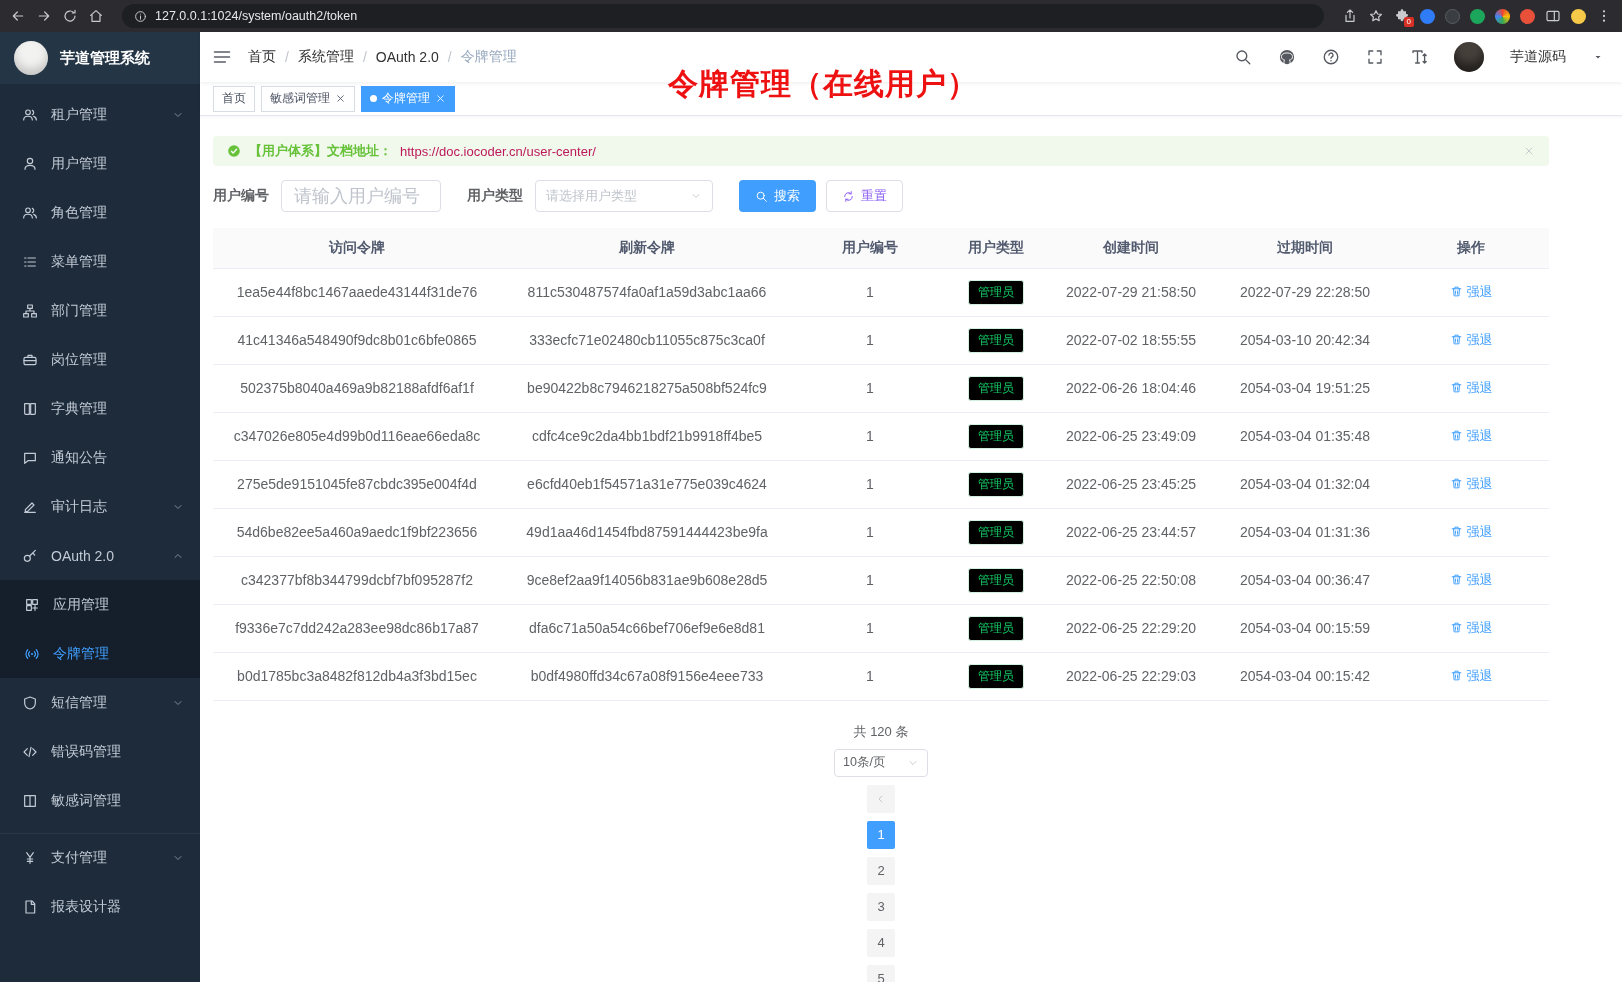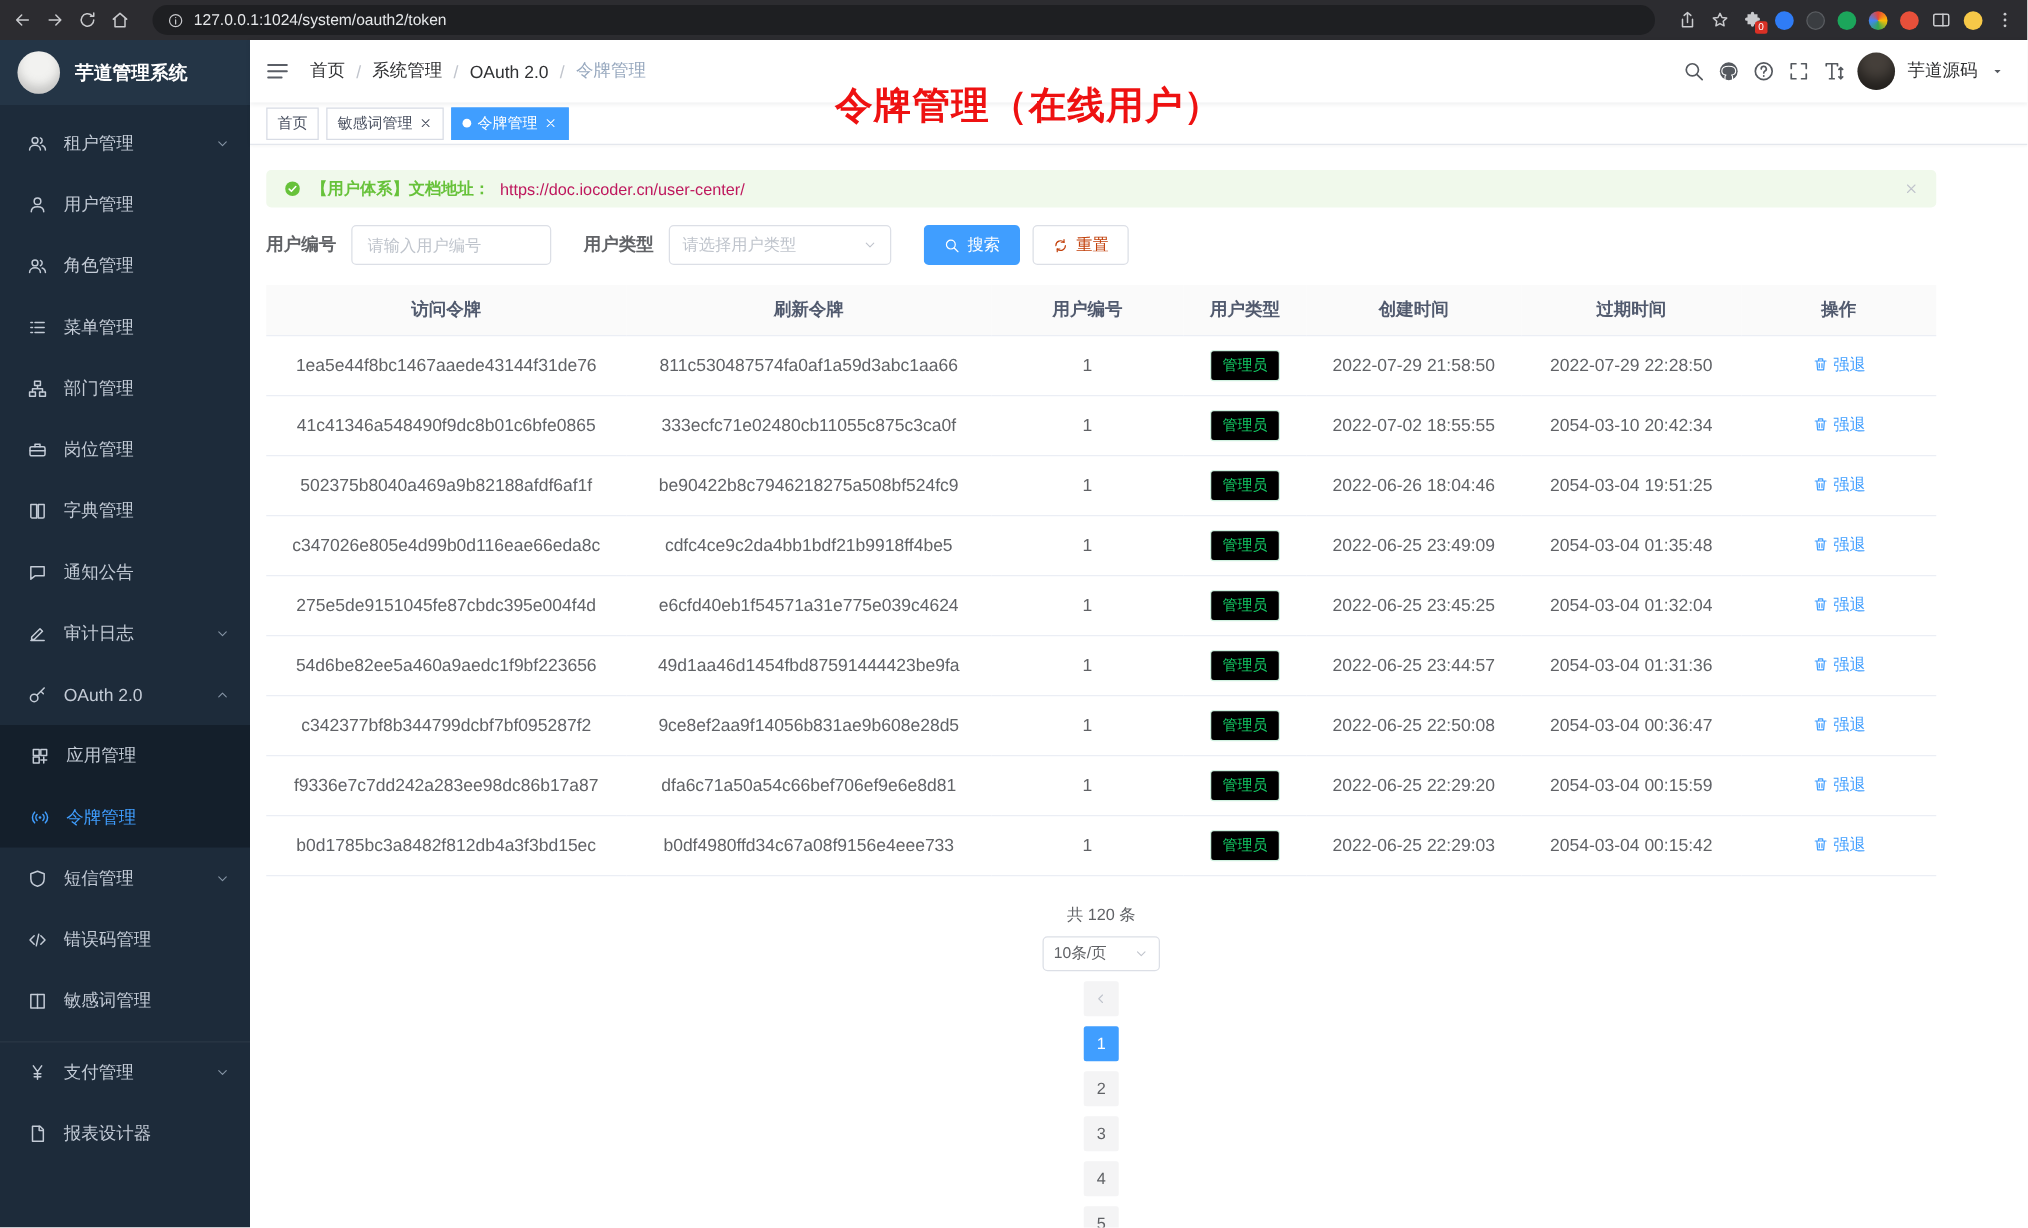--- a/index.html
+++ b/index.html
@@ -48,7 +48,7 @@
   .crumb { color:#303133; }
   .crumb.last { color:#97a8be; }
   .sep { color:#c0c4cc; }
-  .nav-right { margin-left:auto; display:flex; align-items:center; gap:10px; }
+  .nav-right { margin-left:auto; display:flex; align-items:center; gap:26px; }
   .nav-ic { color:#55595f; cursor:pointer; }
   .avatar { width:30px; height:30px; border-radius:50%; background:#46403b;
             box-shadow:inset 0 -8px 10px rgba(0,0,0,.5); cursor:pointer; }

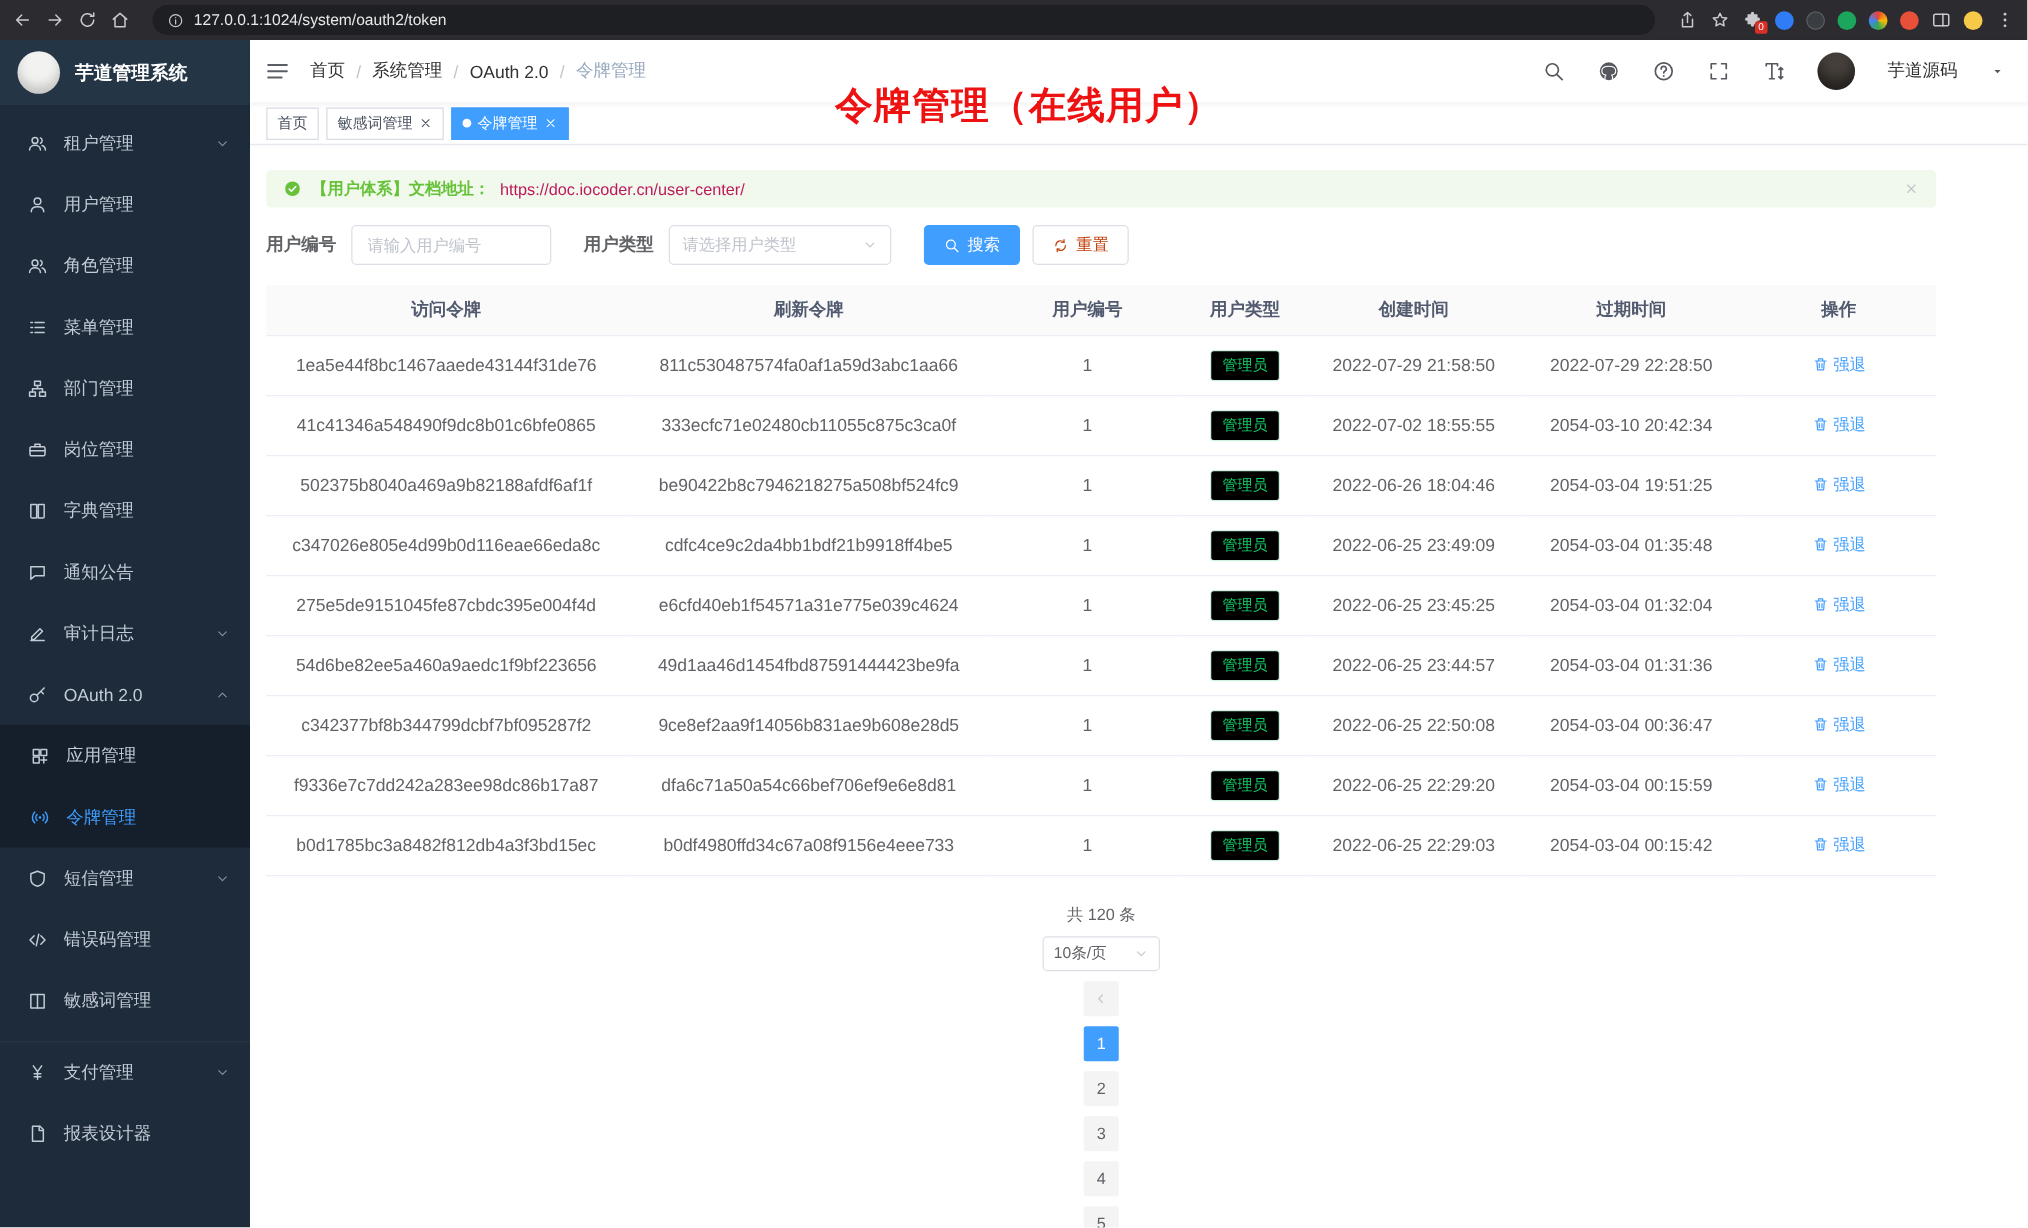--- a/index.html
+++ b/index.html
@@ -74,7 +74,7 @@
   .filter { display:flex; align-items:center; margin-bottom:16px; }
   .f-label { font-weight:bold; color:#606266; font-size:14px; margin-right:12px; }
   .f-input { width:160px; height:32px; border:1px solid #dcdfe6; border-radius:4px; padding:0 12px;
-             font-size:13px; color:#737373; outline:none; margin-right:26px; font-family:inherit; }
+             font-size:18px; color:#737373; outline:none; margin-right:26px; font-family:inherit; }
   .f-input::placeholder { color:#bfc4cc; }
   .f-select { width:178px; height:32px; border:1px solid #dcdfe6; border-radius:4px; display:flex;
               align-items:center; justify-content:space-between; padding:0 10px; color:#bfc4cc;

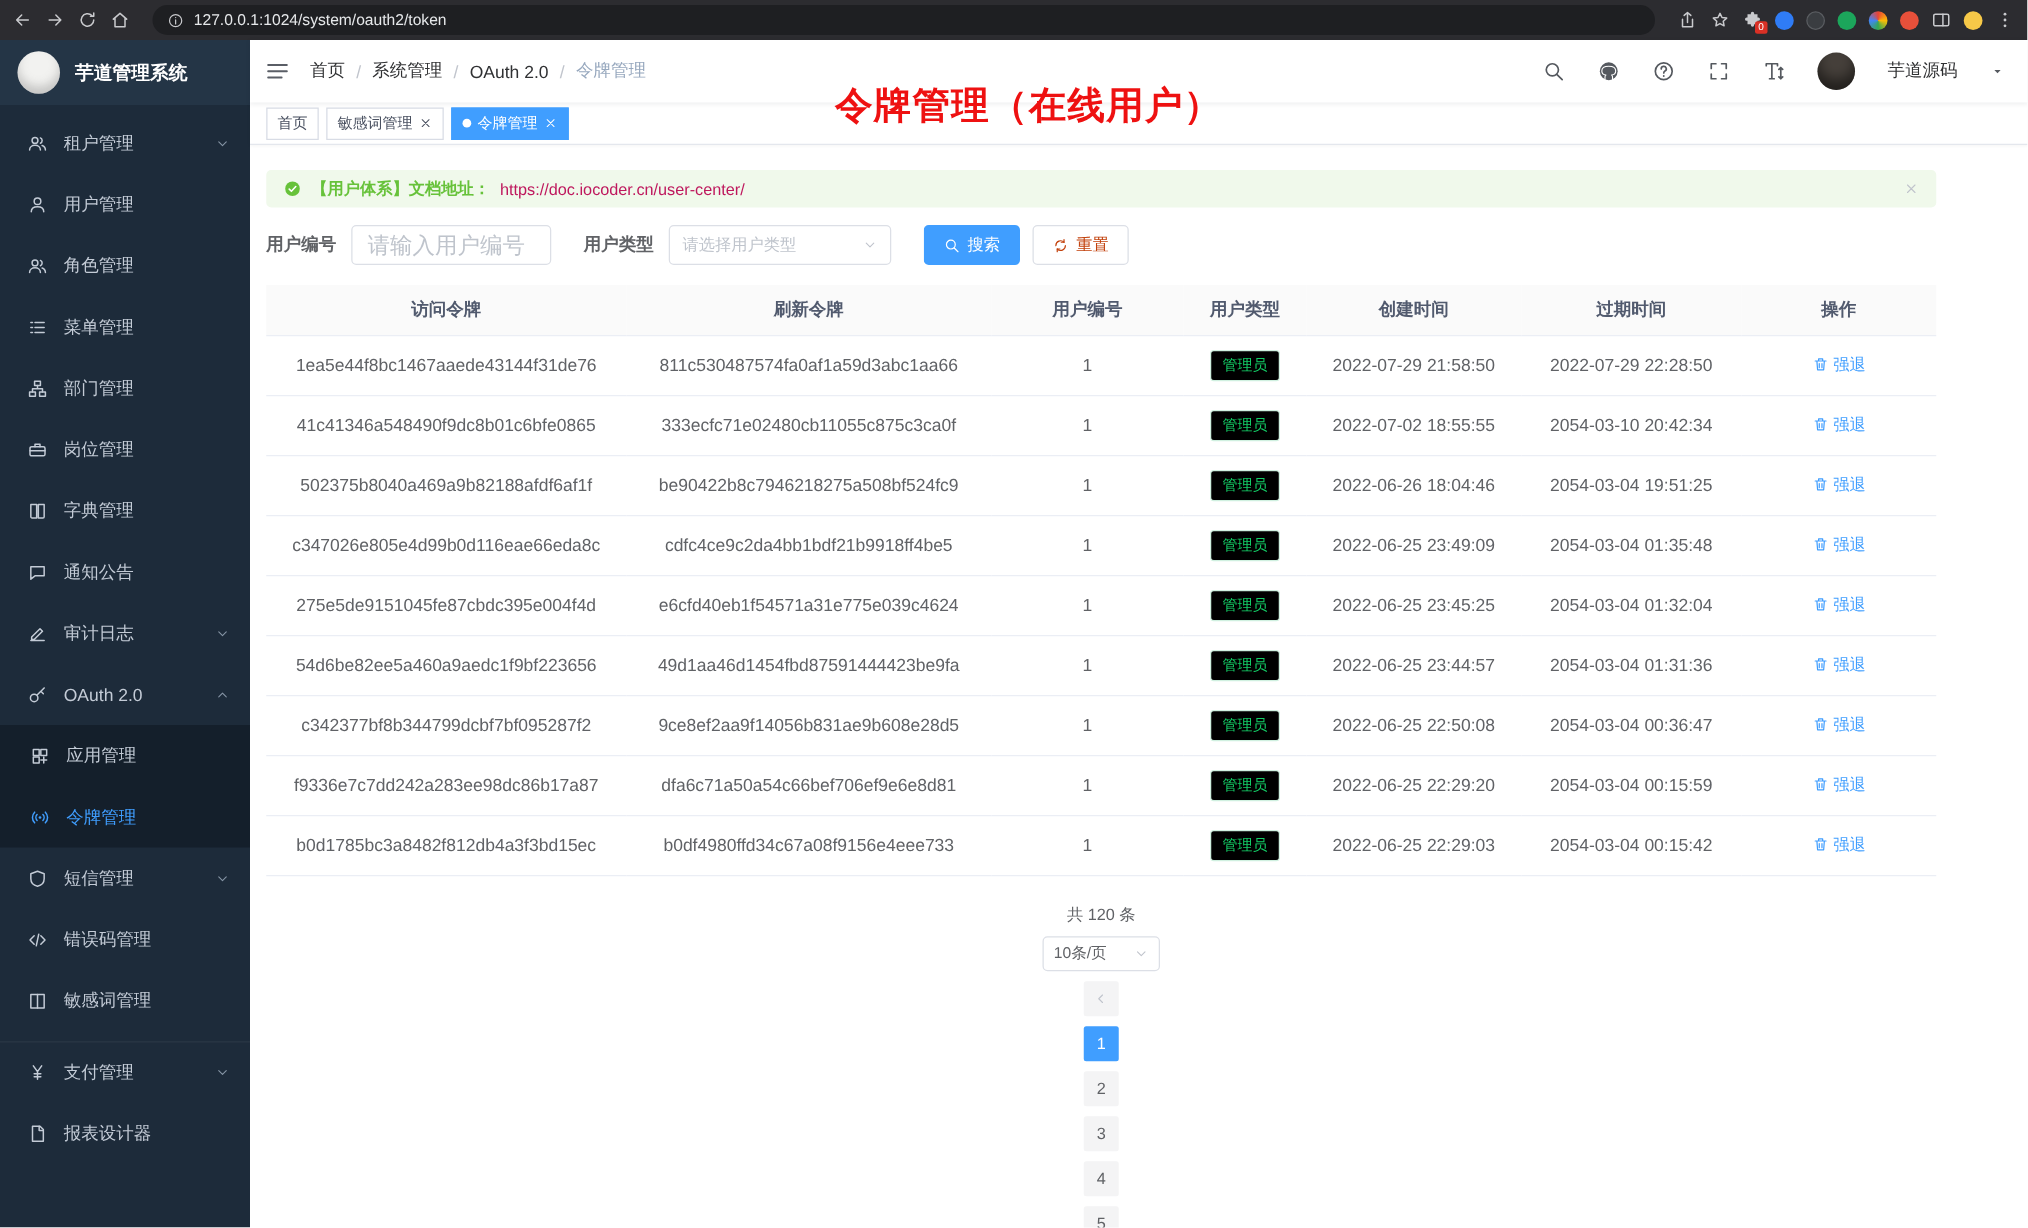--- a/index.html
+++ b/index.html
@@ -83,7 +83,7 @@
   .btn { height:32px; border-radius:4px; display:inline-flex; align-items:center; gap:6px;
          padding:0 15px; font-size:13px; cursor:pointer; border:1px solid transparent; font-family:inherit; }
   .btn-primary { background:#409eff; color:#fff; margin-right:10px; }
-  .btn-plain { background:#fff; border-color:#dcdfe6; color:#c2410c; }
+  .btn-plain { background:#fff; border-color:#dcdfe6; color:#8b5cf6; }
 
   table { width:100%; border-collapse:collapse; table-layout:fixed; }
   thead th { height:40px; background:#fafafa; font-weight:bold; color:#515a6e; font-size:14px;

